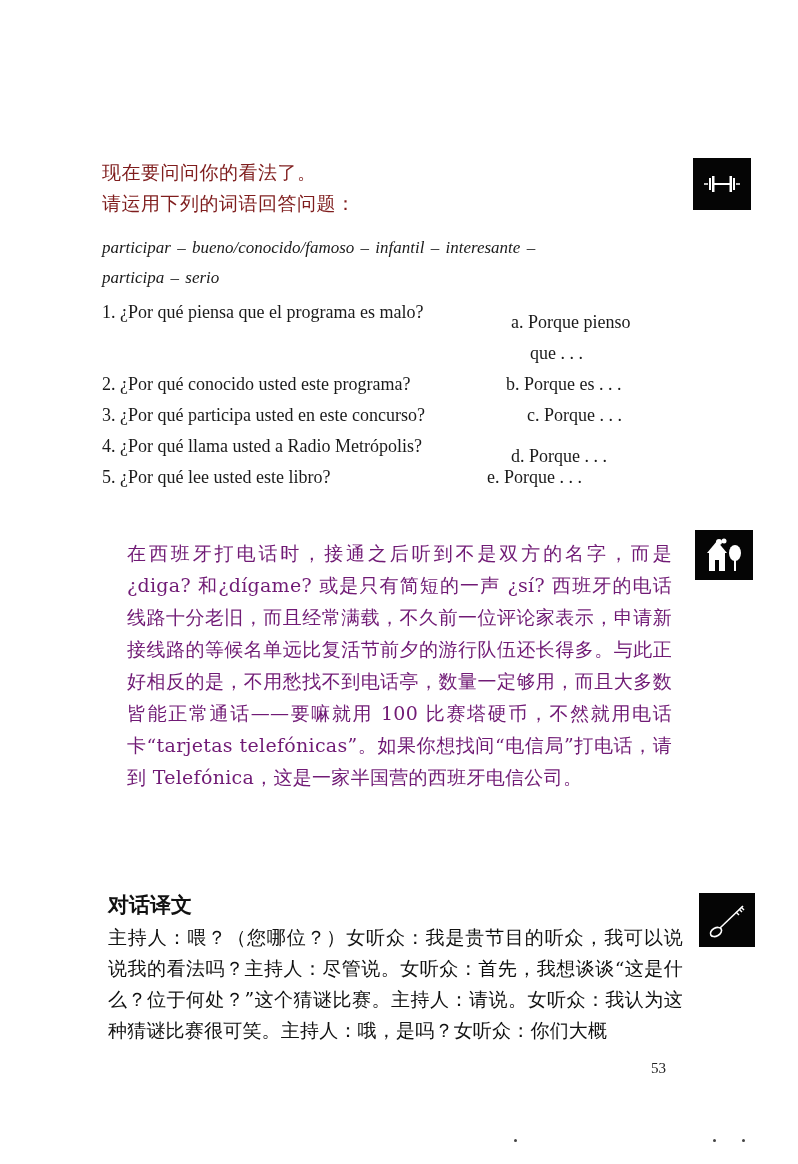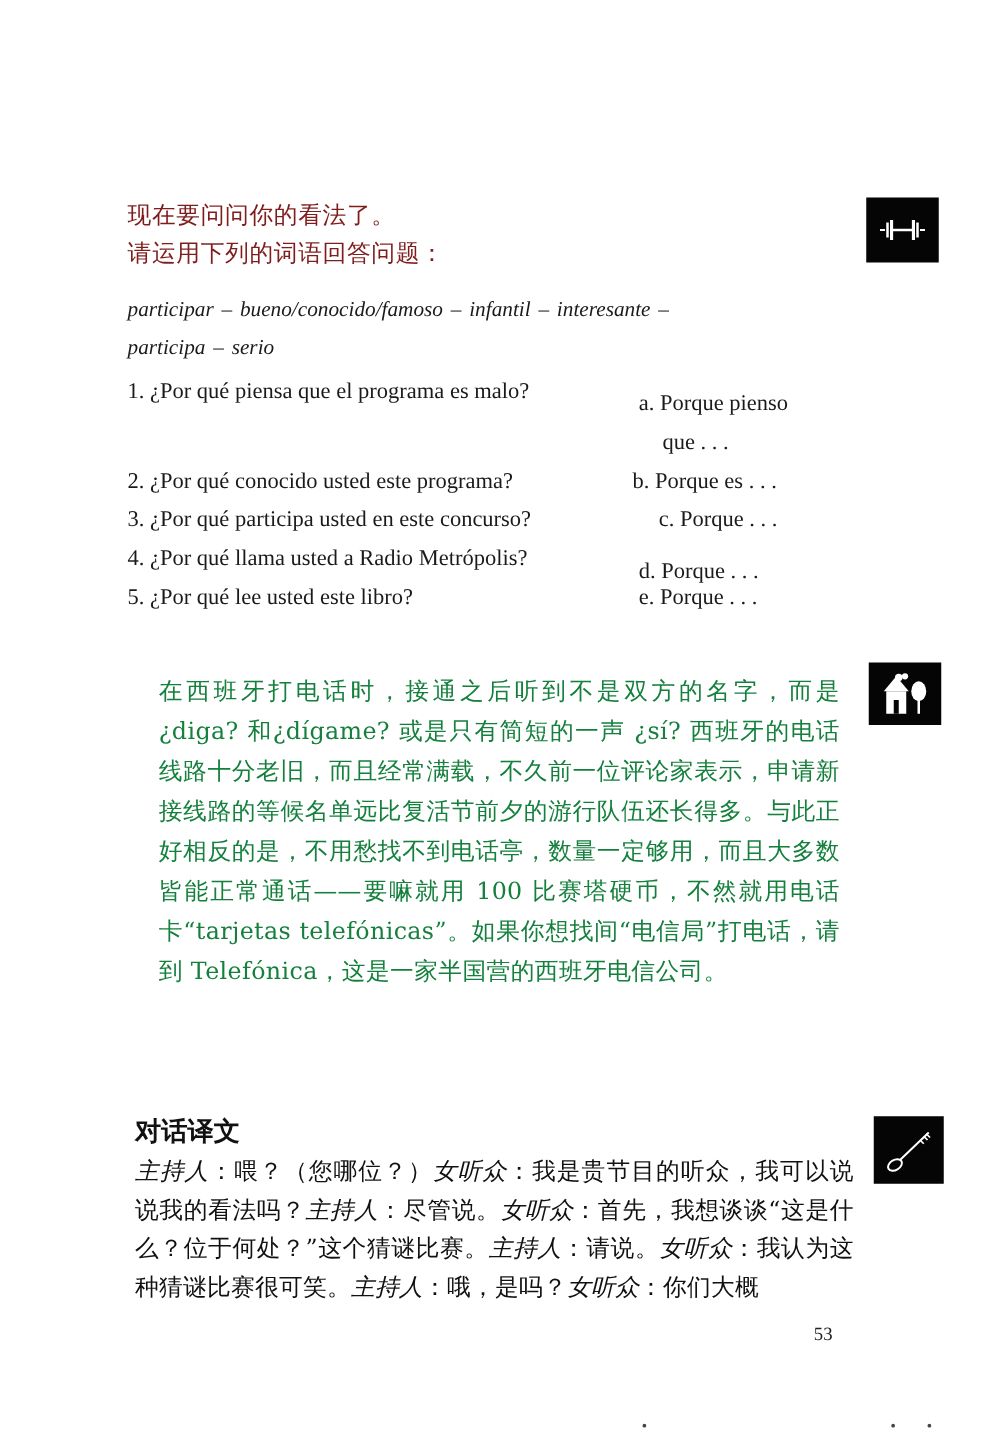--- a/index.html
+++ b/index.html
@@ -169,7 +169,7 @@
   <span>d.</span>
   <span>Porque . . .</span>
 </div>
-<div class="abs answer" style="left:511px; top:462px;">
+<div class="abs answer" style="left:487px; top:462px;">
   <span>e.</span>
   <span>Porque . . .</span>
 </div>

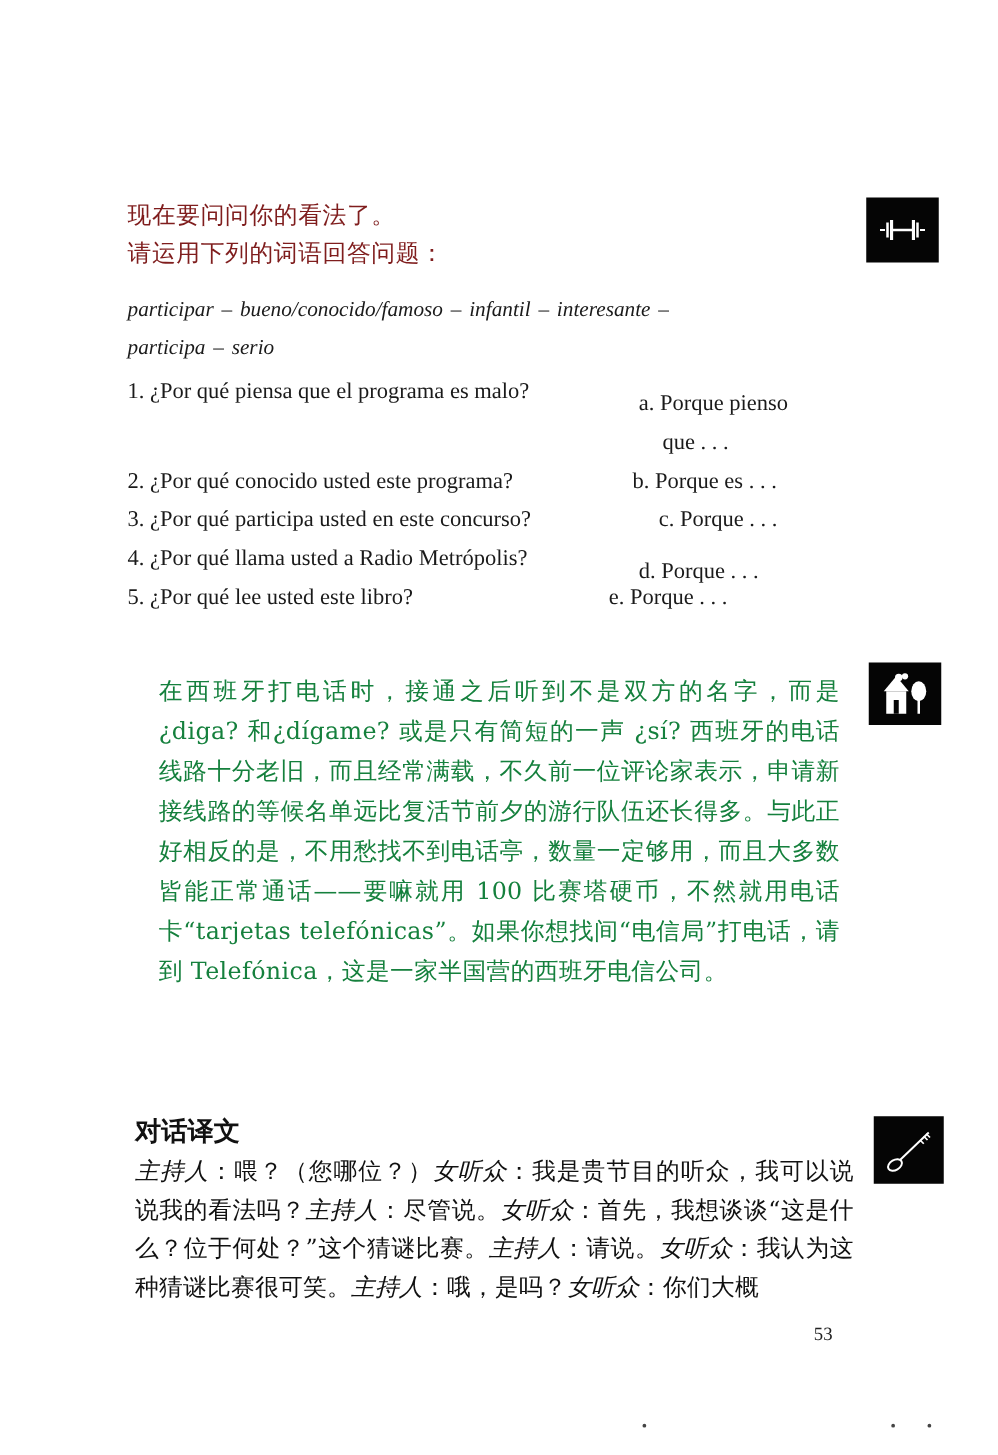--- a/index.html
+++ b/index.html
@@ -55,7 +55,7 @@
       width: 545px;
       font-size: 19px;
       line-height: 32px;
-      color: #15803d;
+      color: #701a75;
       letter-spacing: 0.3px;
     }
     .note-block p {

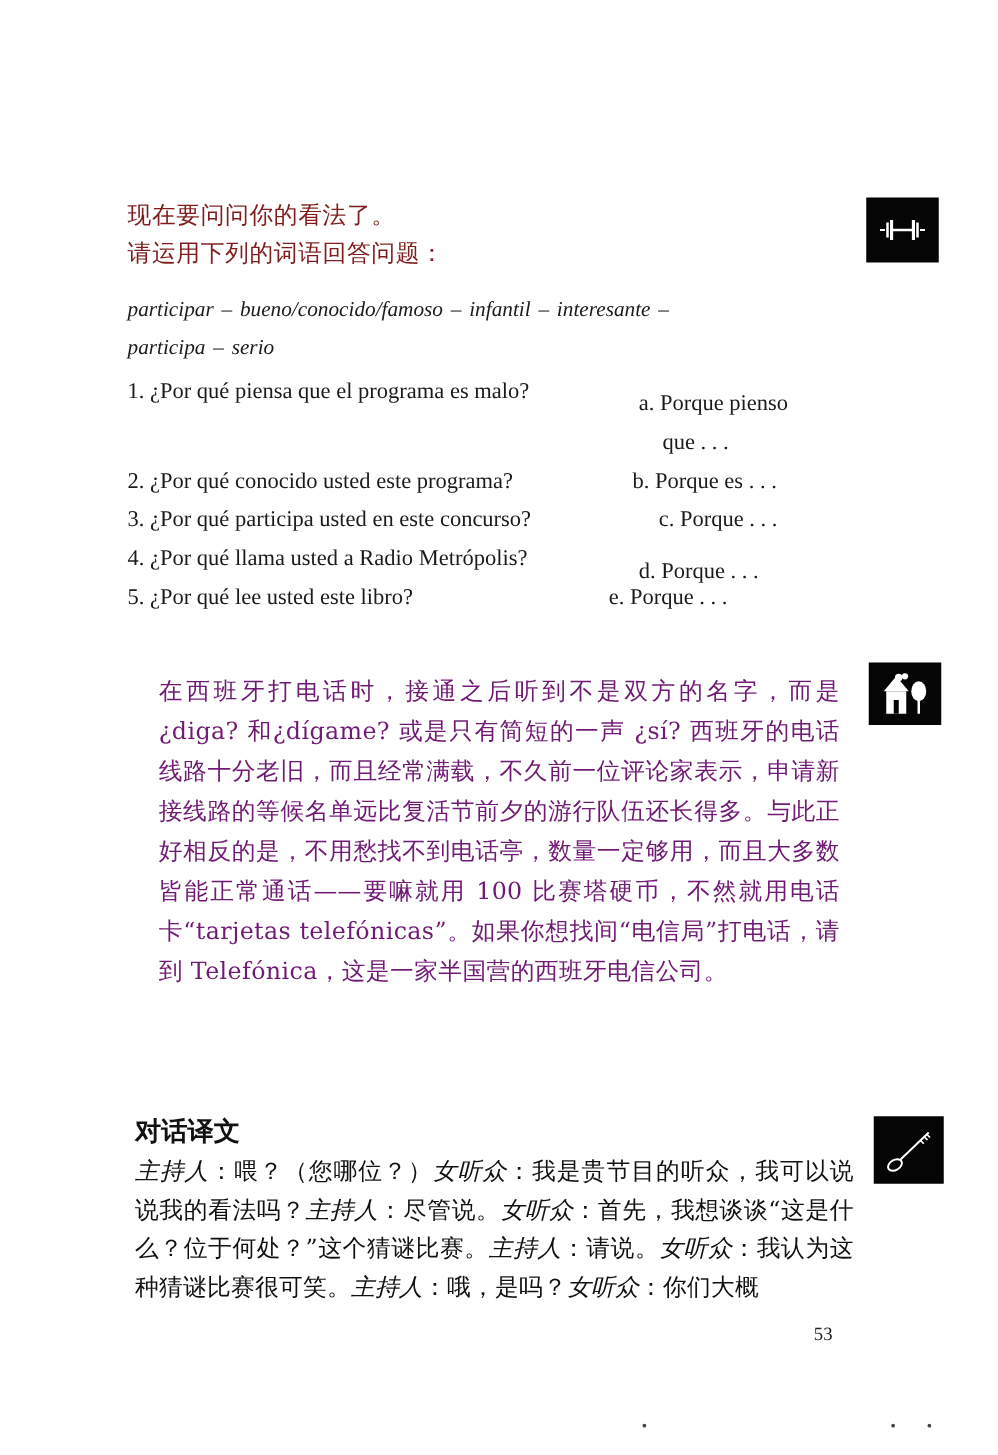--- a/index.html
+++ b/index.html
@@ -84,7 +84,6 @@
     }
     .dialog-block p { margin: 0; text-align: justify; }
     .speaker {
-      font-style: italic;
     }
 
     .side-icon {

